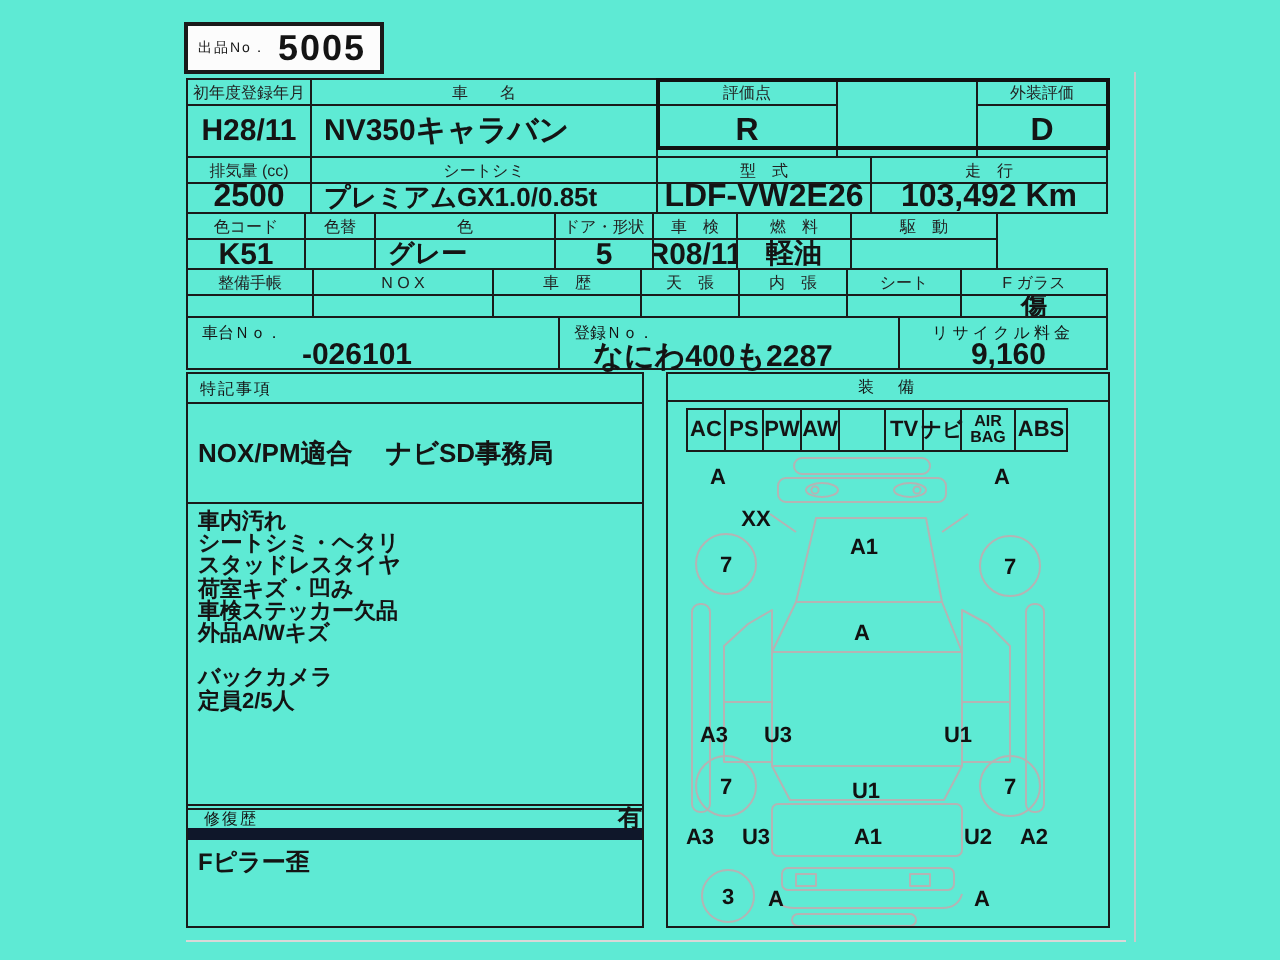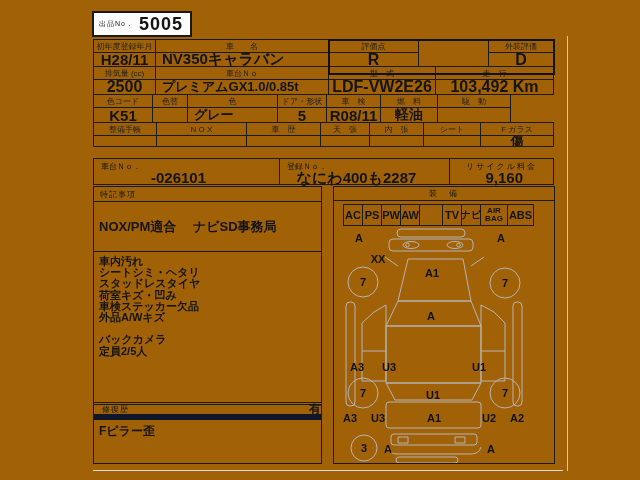--- a/index.html
+++ b/index.html
@@ -3,7 +3,7 @@
 <meta charset="utf-8">
 <style>
   html,body{margin:0;padding:0;background:#fcfcfc;}
-  .stage{position:relative;width:640px;height:480px;background:#a16207;overflow:hidden;
+  .stage{position:relative;width:640px;height:480px;background:#5eead4;overflow:hidden;
          font-family:"Liberation Sans","DejaVu Sans",sans-serif;color:#141414;}
   
   .lot-box{position:absolute;left:92px;top:11px;width:100px;height:26px;border:2px solid #1a1a1a;

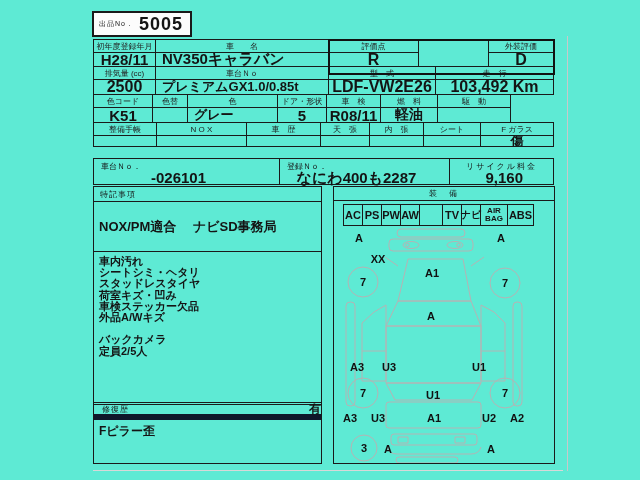--- a/index.html
+++ b/index.html
@@ -75,7 +75,7 @@
 
   <div class="tbl">
 
-    <div class="row" style="height:28px;">
+    <div class="row" style="height:40px;">
       <div class="f" style="width:63px;">
         <div class="lb">初年度登録年月</div>
         <div class="vl">H28/11</div>

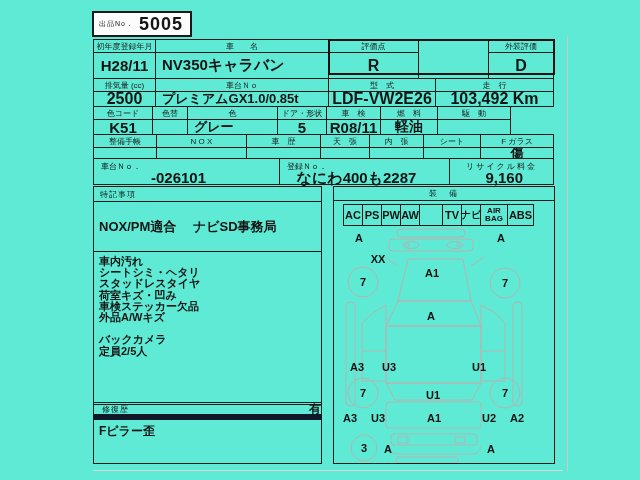--- a/index.html
+++ b/index.html
@@ -104,7 +104,7 @@
         <div class="vl f16">2500</div>
       </div>
       <div class="f" style="width:174px;">
-        <div class="lb">車台Ｎｏ</div>
+        <div class="lb">シートシミ</div>
         <div class="vl left f13">プレミアムGX1.0/0.85t</div>
       </div>
       <div class="f" style="width:108px;">

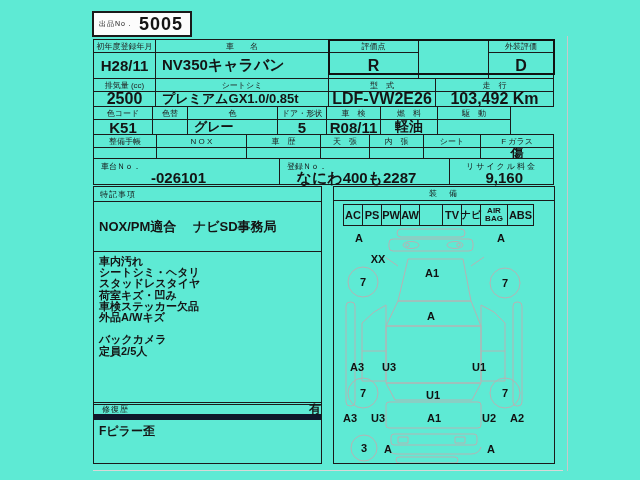--- a/index.html
+++ b/index.html
@@ -134,7 +134,7 @@
         <div class="lb">ドア・形状</div>
         <div class="vl">5</div>
       </div>
-      <div class="f" style="width:55px;">
+      <div class="f" style="width:43px;">
         <div class="lb">車　検</div>
         <div class="vl">R08/11</div>
       </div>

